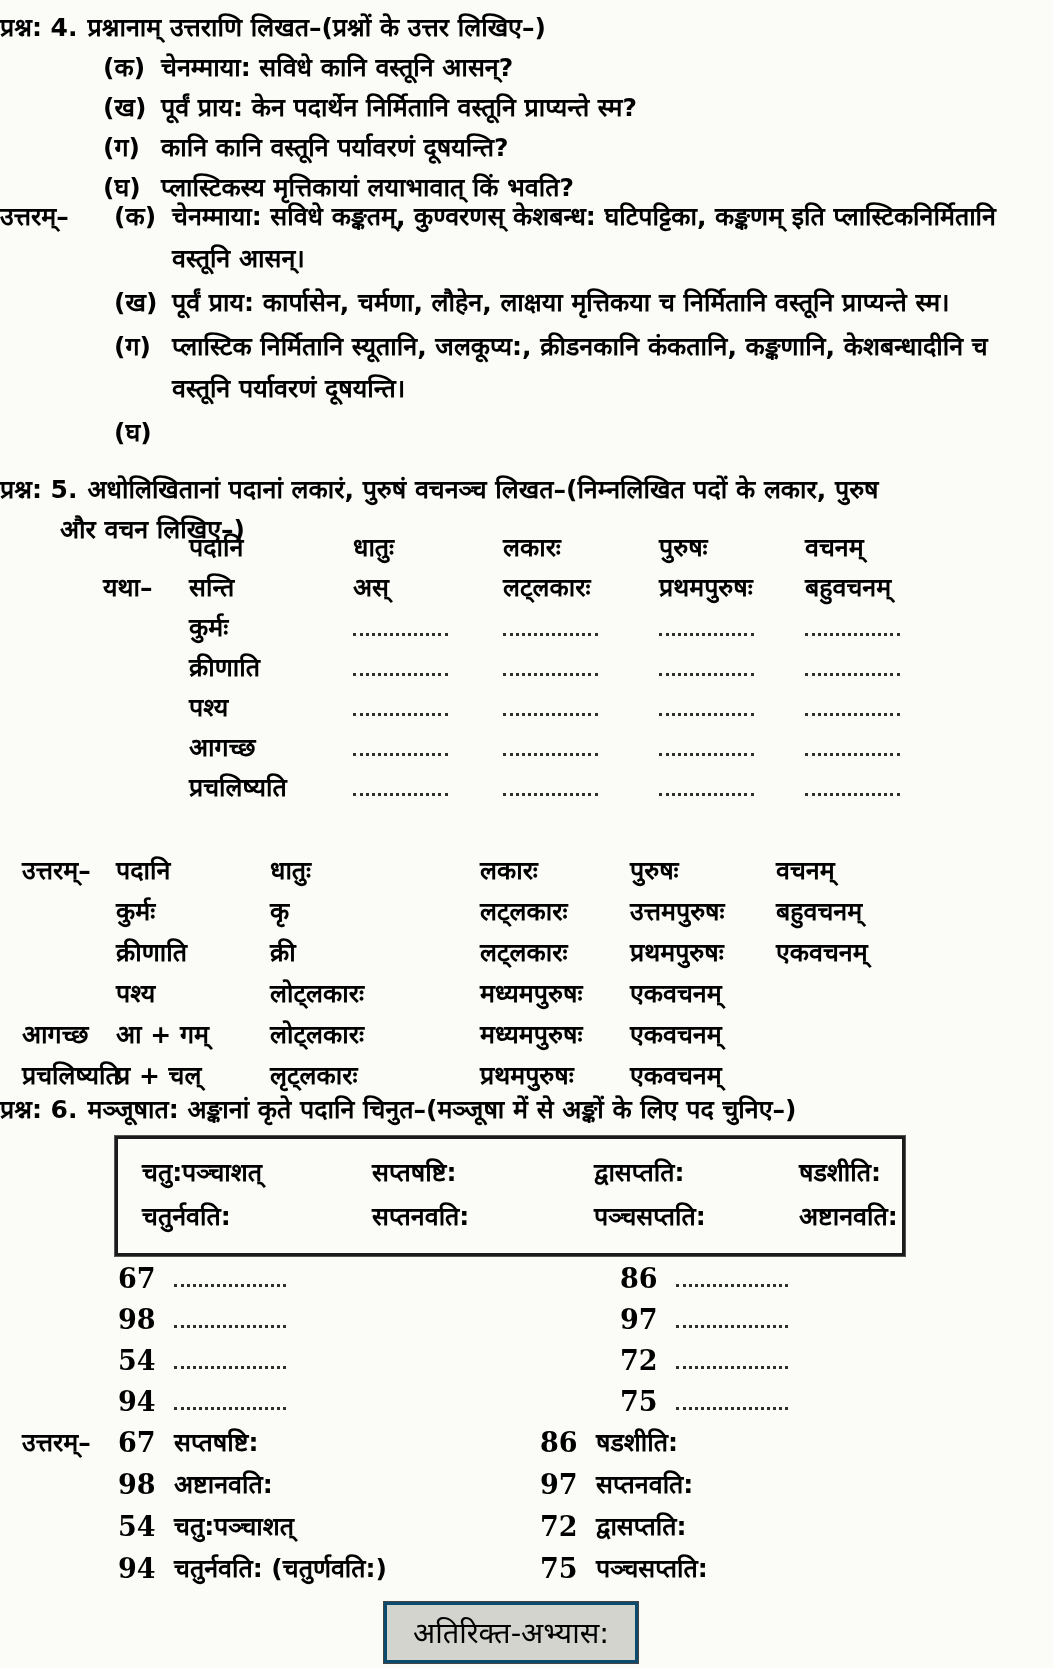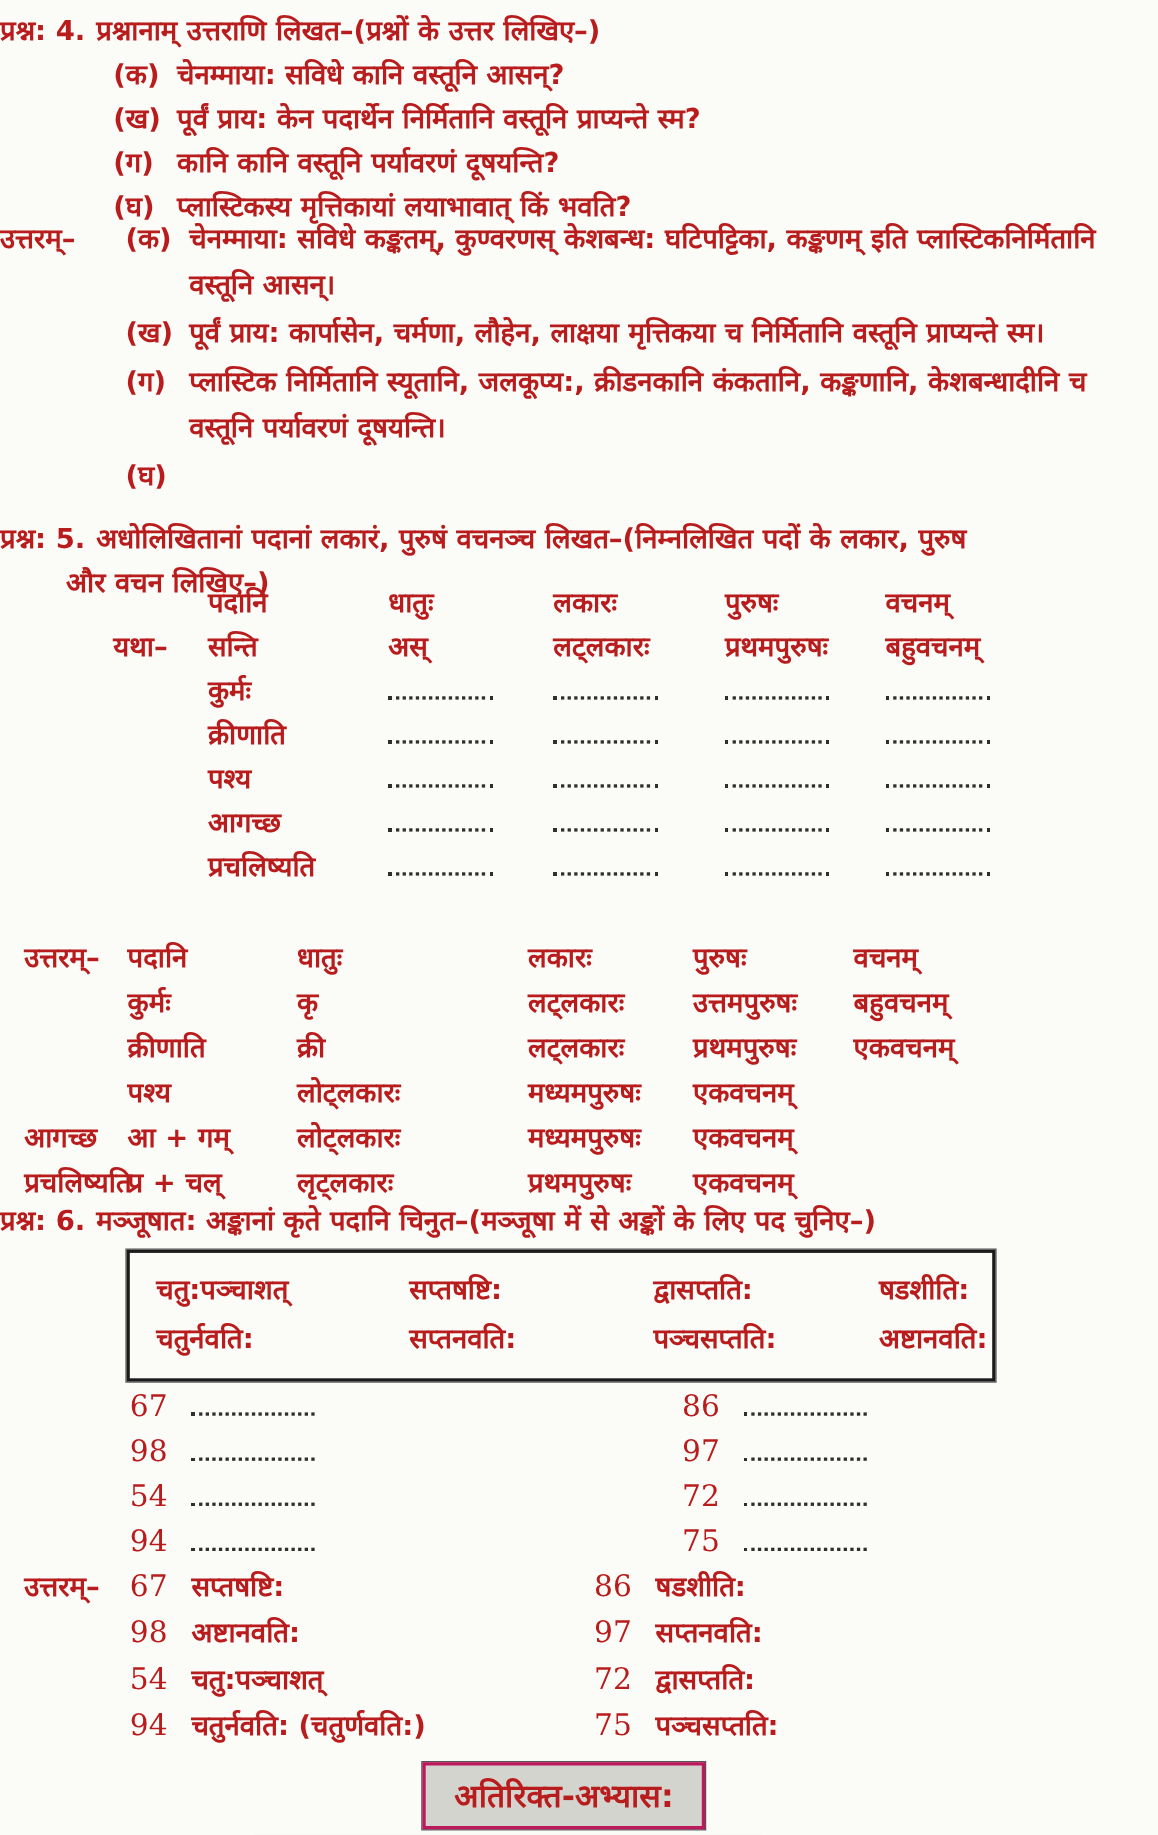--- a/index.html
+++ b/index.html
@@ -9,7 +9,7 @@
     width:1053px; height:1668px;
     margin:0 auto;
     background:#fbfbf8;
-    color:#b91c1c;
+    color:#000000;
     font-family:"DejaVu Sans","Liberation Sans",sans-serif;
     font-weight:600;
     font-size:25px;

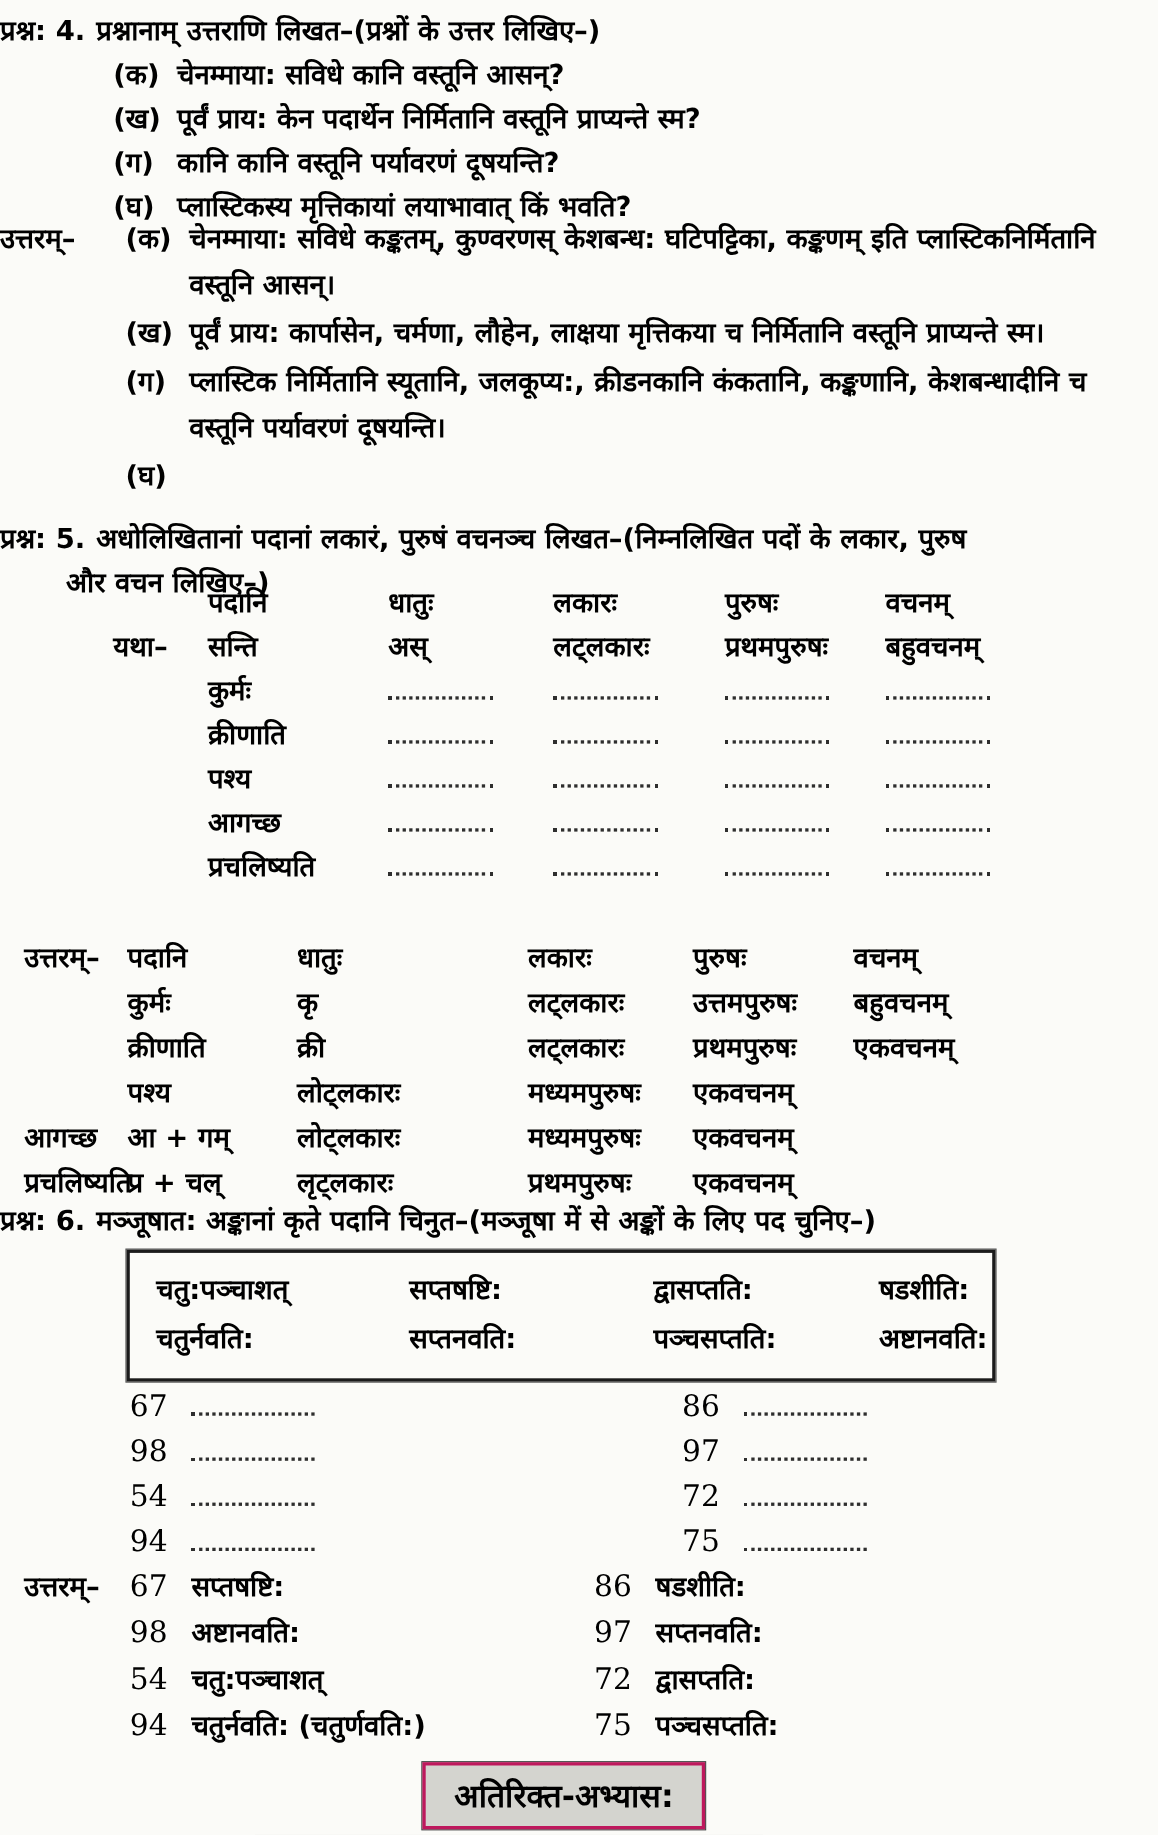--- a/index.html
+++ b/index.html
@@ -63,7 +63,7 @@
   .a6-grid > span { line-height:42px; height:42px; }
   .a6-grid .alabel { font-weight:700; }
 
-  .num { font-family:"DejaVu Serif","Liberation Serif",serif; font-weight:400; font-size:27px; }
+  .num { font-family:"DejaVu Serif","Liberation Serif",serif; font-weight:700; font-size:27px; }
 
   
   .badge {

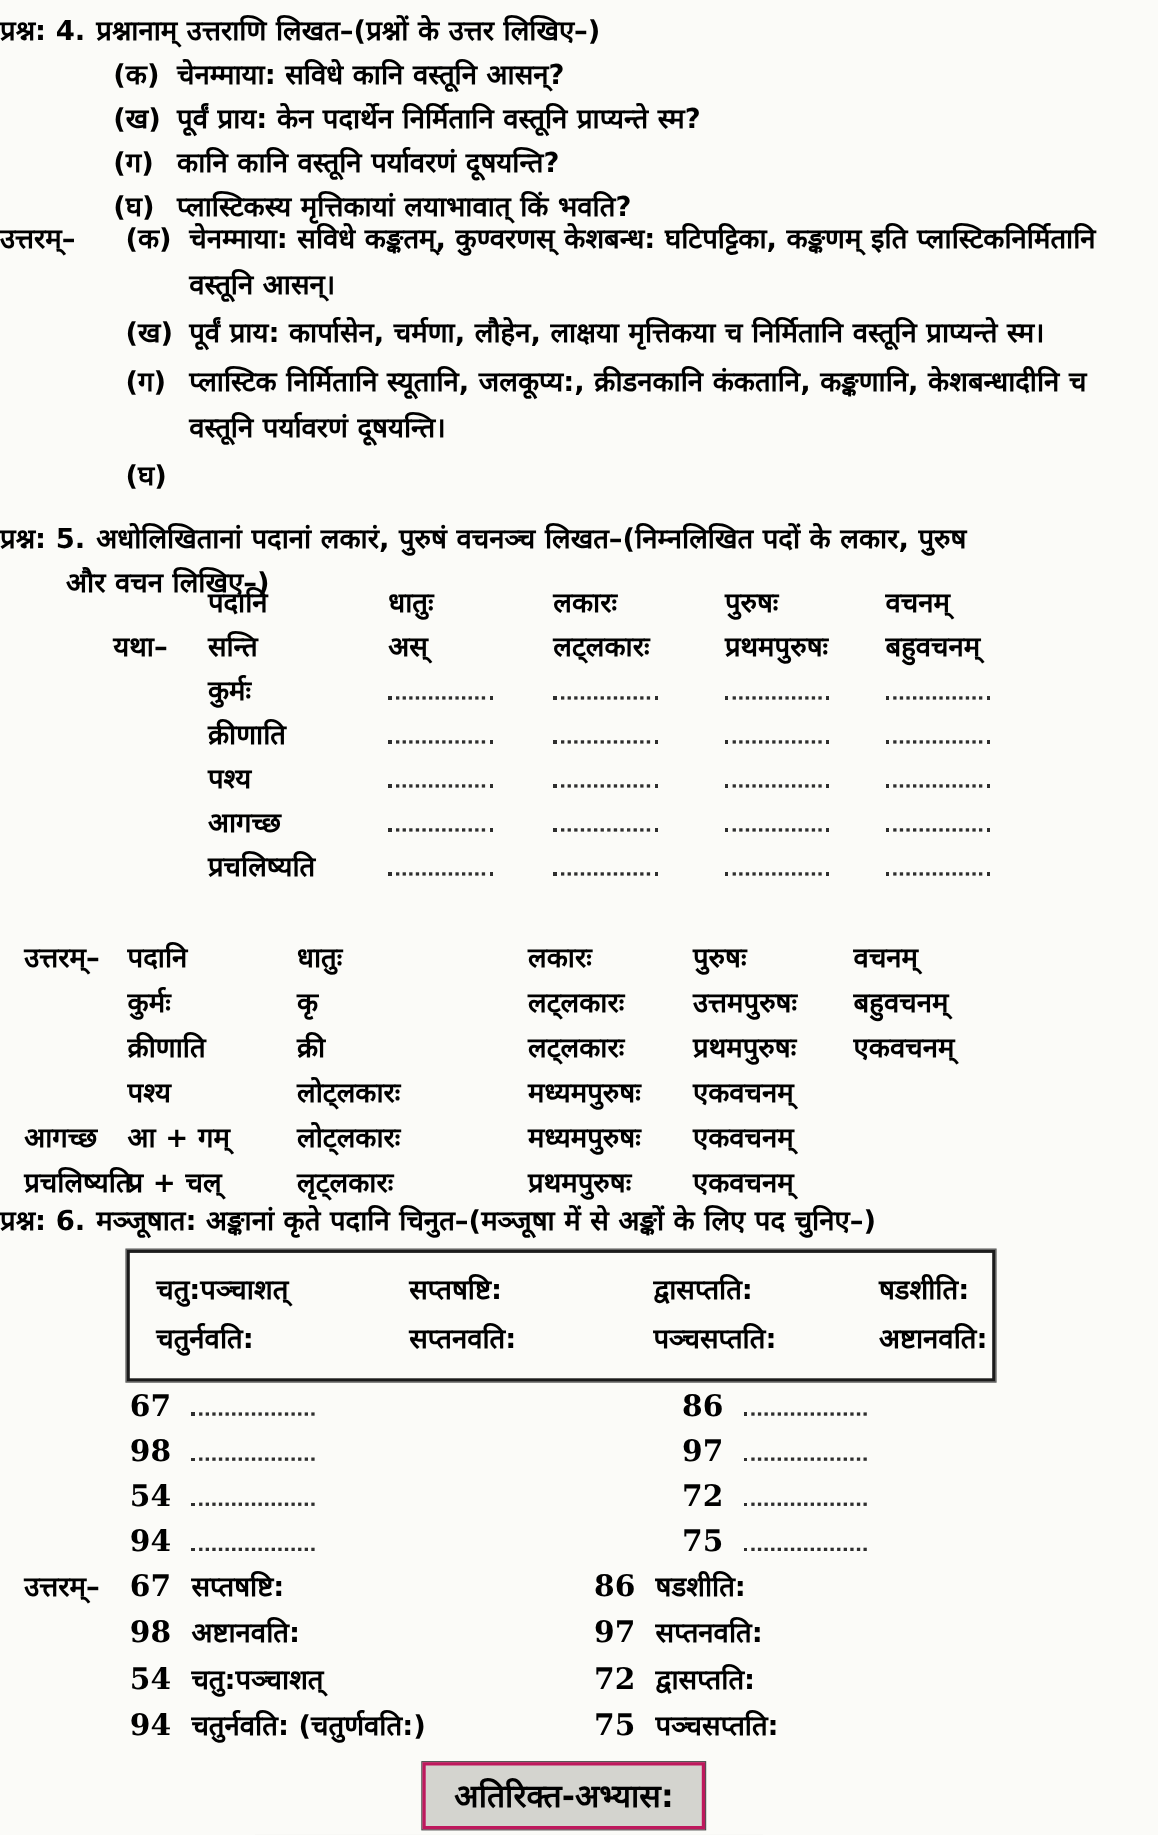--- a/index.html
+++ b/index.html
@@ -68,11 +68,11 @@
   
   .badge {
     position:absolute; top:1602px; left:384px;
-    border:3px solid #be185d;
+    border:3px solid #0c4a6e;
     box-shadow:0 0 0 1px #444;
     background:#d4d4cf;
     padding:7px 26px 9px;
-    font-size:29px; font-weight:700;
+    font-size:29px; font-weight:400;
     white-space:nowrap;
   }
 </style>

